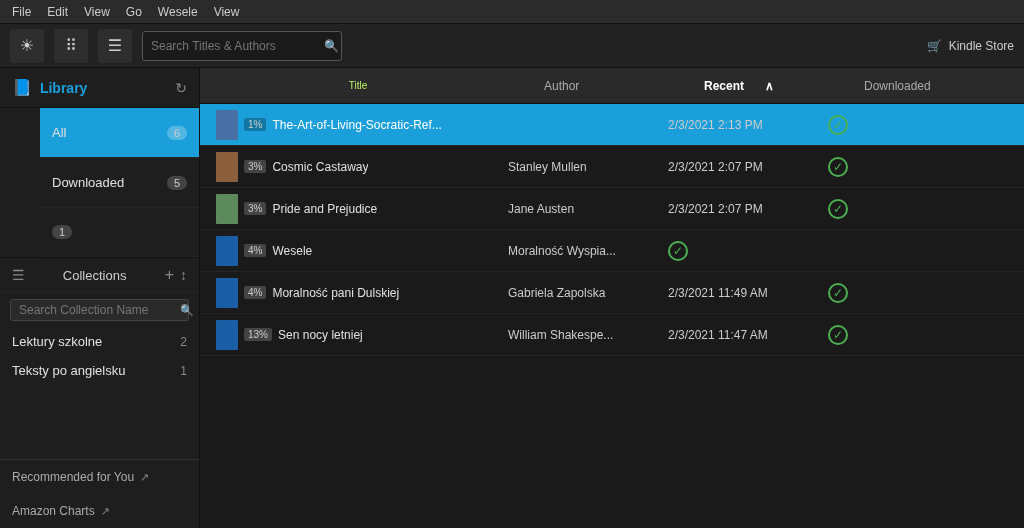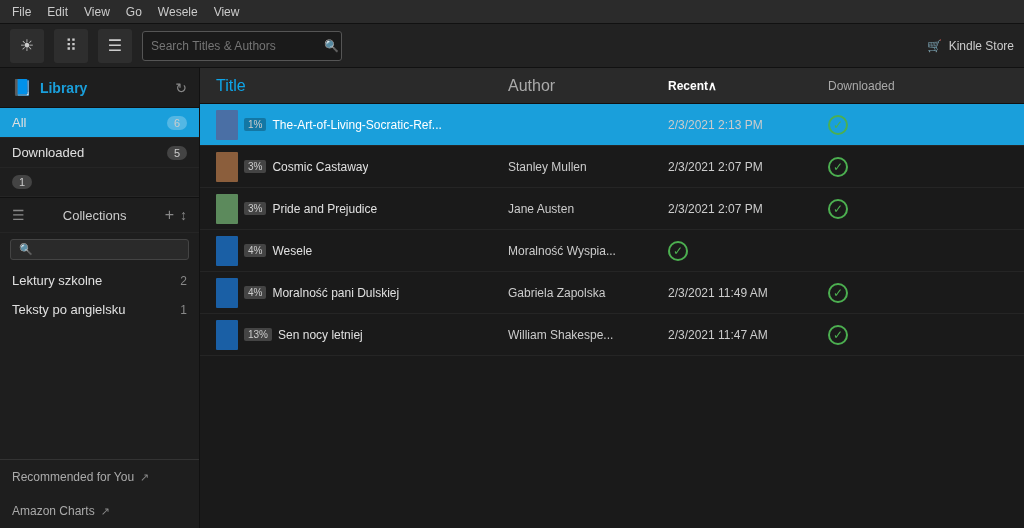--- a/index.html
+++ b/index.html
@@ -54,7 +54,7 @@
     
     .content { flex: 1; display: flex; flex-direction: column; overflow: hidden; }
     .table-header { display: flex; align-items: center; background: #2a2a2a; height: 36px; border-bottom: 1px solid #111; padding: 0 8px; flex-shrink: 0; }
-    .col-title { flex: 0 0 300px; font-size: 16px; color: #0ea5e9; padding: 0 8px; }
+    .col-title { flex: 0 0 300px; font-size: 10px; color: #bef264; padding: 0 8px; text-align: center; }
     .col-author { flex: 0 0 160px; font-size: 16px; color: #aaa; }
     .col-recent { flex: 0 0 160px; font-size: 12px; color: #fff; font-weight: bold; display: flex; align-items: center; gap: 0; cursor: pointer; }
     .col-downloaded { flex: 1; font-size: 12px; color: #aaa; }

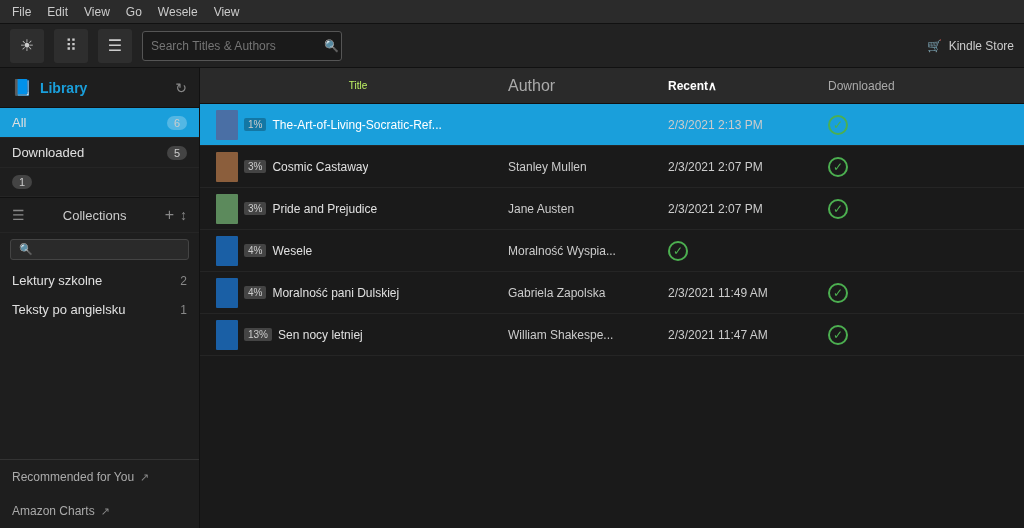--- a/index.html
+++ b/index.html
@@ -55,7 +55,7 @@
     .content { flex: 1; display: flex; flex-direction: column; overflow: hidden; }
     .table-header { display: flex; align-items: center; background: #2a2a2a; height: 36px; border-bottom: 1px solid #111; padding: 0 8px; flex-shrink: 0; }
     .col-title { flex: 0 0 300px; font-size: 10px; color: #bef264; padding: 0 8px; text-align: center; }
-    .col-author { flex: 0 0 160px; font-size: 16px; color: #aaa; }
+    .col-author { flex: 0 0 160px; font-size: 12px; color: #aaa; margin-left: 36px; }
     .col-recent { flex: 0 0 160px; font-size: 12px; color: #fff; font-weight: bold; display: flex; align-items: center; gap: 0; cursor: pointer; }
     .col-downloaded { flex: 1; font-size: 12px; color: #aaa; }
 

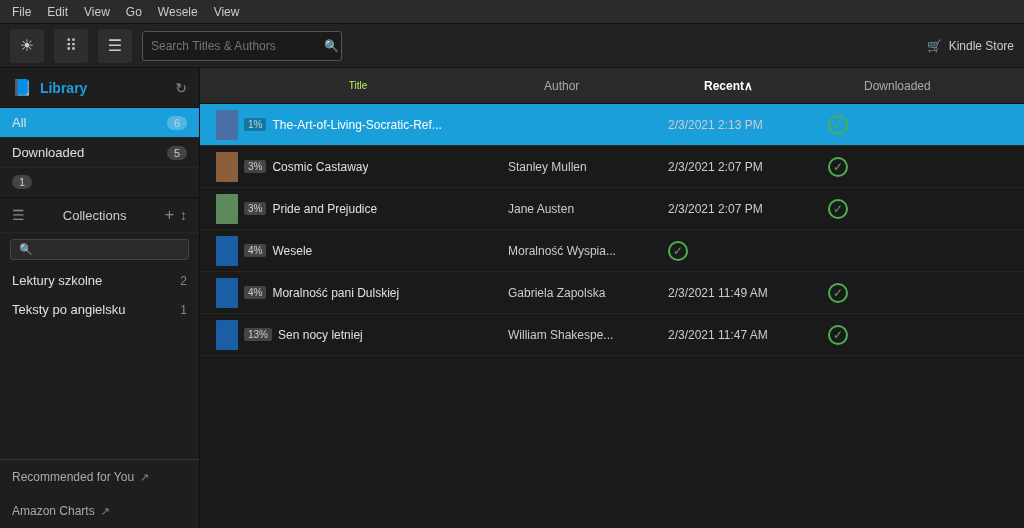--- a/index.html
+++ b/index.html
@@ -56,7 +56,7 @@
     .table-header { display: flex; align-items: center; background: #2a2a2a; height: 36px; border-bottom: 1px solid #111; padding: 0 8px; flex-shrink: 0; }
     .col-title { flex: 0 0 300px; font-size: 10px; color: #bef264; padding: 0 8px; text-align: center; }
     .col-author { flex: 0 0 160px; font-size: 12px; color: #aaa; margin-left: 36px; }
-    .col-recent { flex: 0 0 160px; font-size: 12px; color: #fff; font-weight: bold; display: flex; align-items: center; gap: 0; cursor: pointer; }
+    .col-recent { flex: 0 0 160px; font-size: 12px; color: #fff; font-weight: bold; display: flex; align-items: center; gap: 21px; cursor: pointer; }
     .col-downloaded { flex: 1; font-size: 12px; color: #aaa; }
 
     .table-body { flex: 1; overflow-y: auto; }

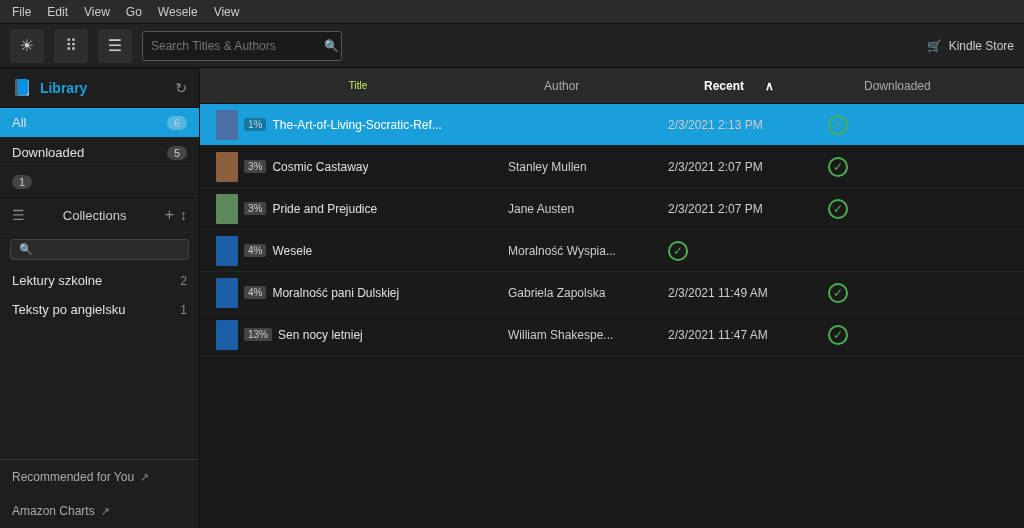--- a/index.html
+++ b/index.html
@@ -28,7 +28,7 @@
     .refresh-icon { color: #888; font-size: 14px; cursor: pointer; }
 
     .sidebar-nav { flex: 1; overflow-y: auto; }
-    .sidebar-item { display: flex; align-items: center; padding: 7px 12px; cursor: pointer; border-bottom: 1px solid #252525; }
+    .sidebar-item { display: flex; align-items: center; padding: 17px 12px; cursor: pointer; border-bottom: 1px solid #252525; margin-left: 40px; }
     .sidebar-item.active { background: #1a9fdb; }
     .sidebar-item-label { flex: 1; font-size: 13px; }
     .sidebar-item-count { background: #444; color: #ccc; border-radius: 10px; padding: 1px 7px; font-size: 11px; min-width: 20px; text-align: center; }

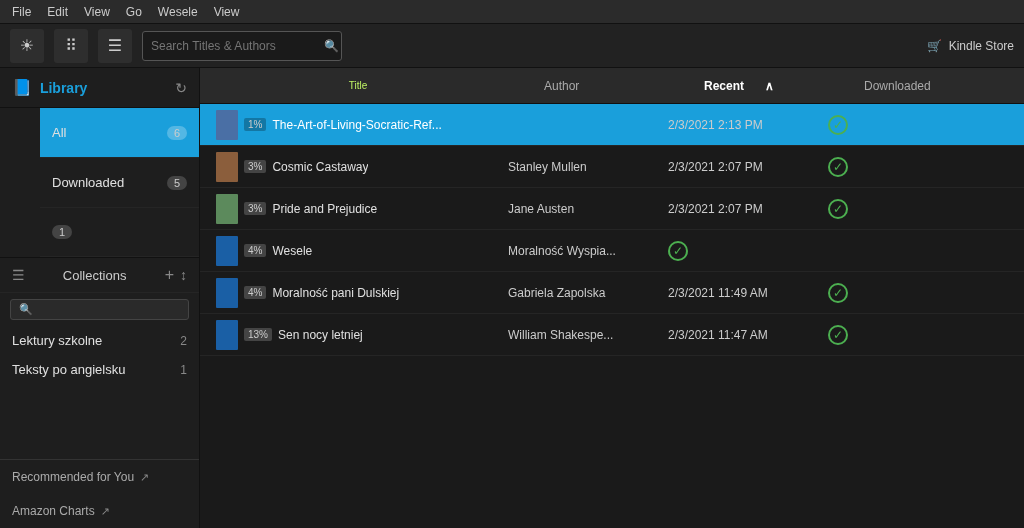--- a/index.html
+++ b/index.html
@@ -143,6 +143,7 @@
       </div>
 
       <div class="search-collection">
+        <input type="text" placeholder="Search Collection Name" style="">
         <span style="color:#888;font-size:11px;">🔍</span>
       </div>
 

